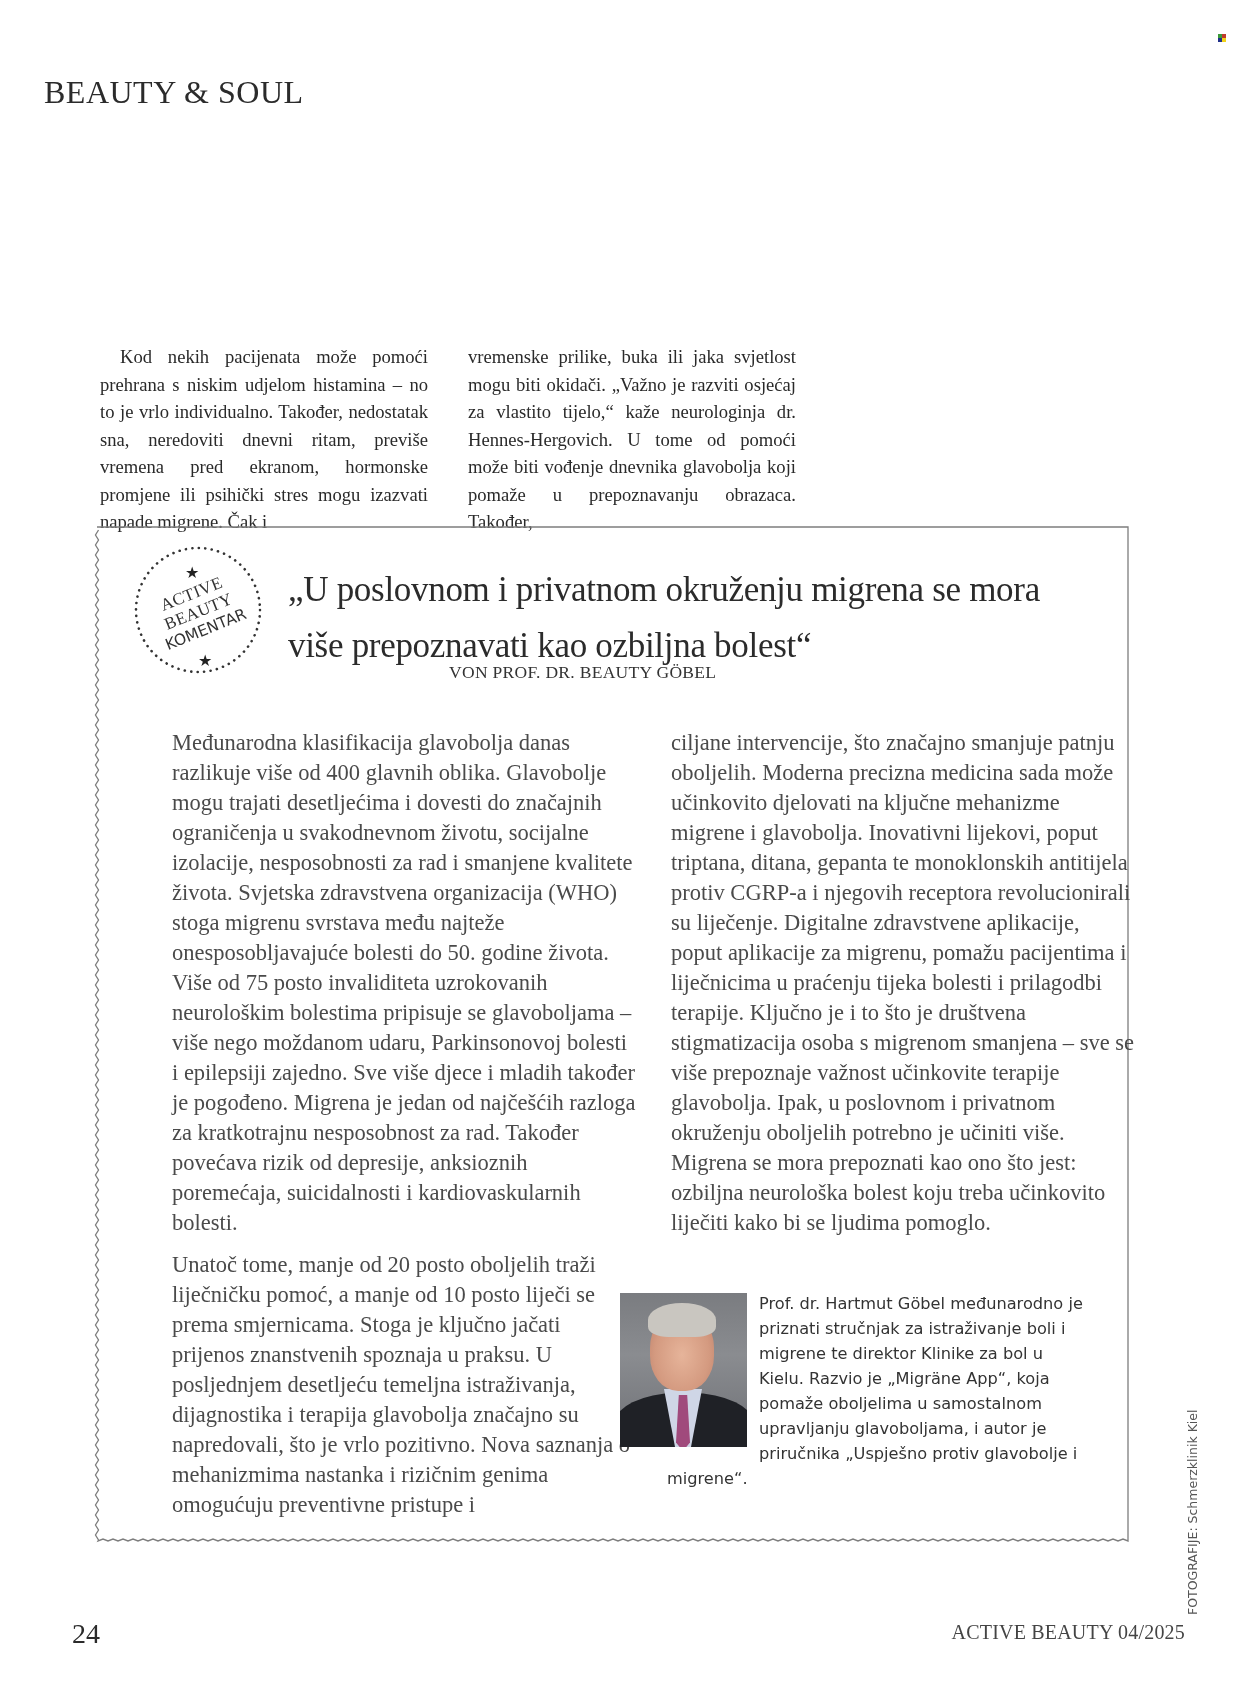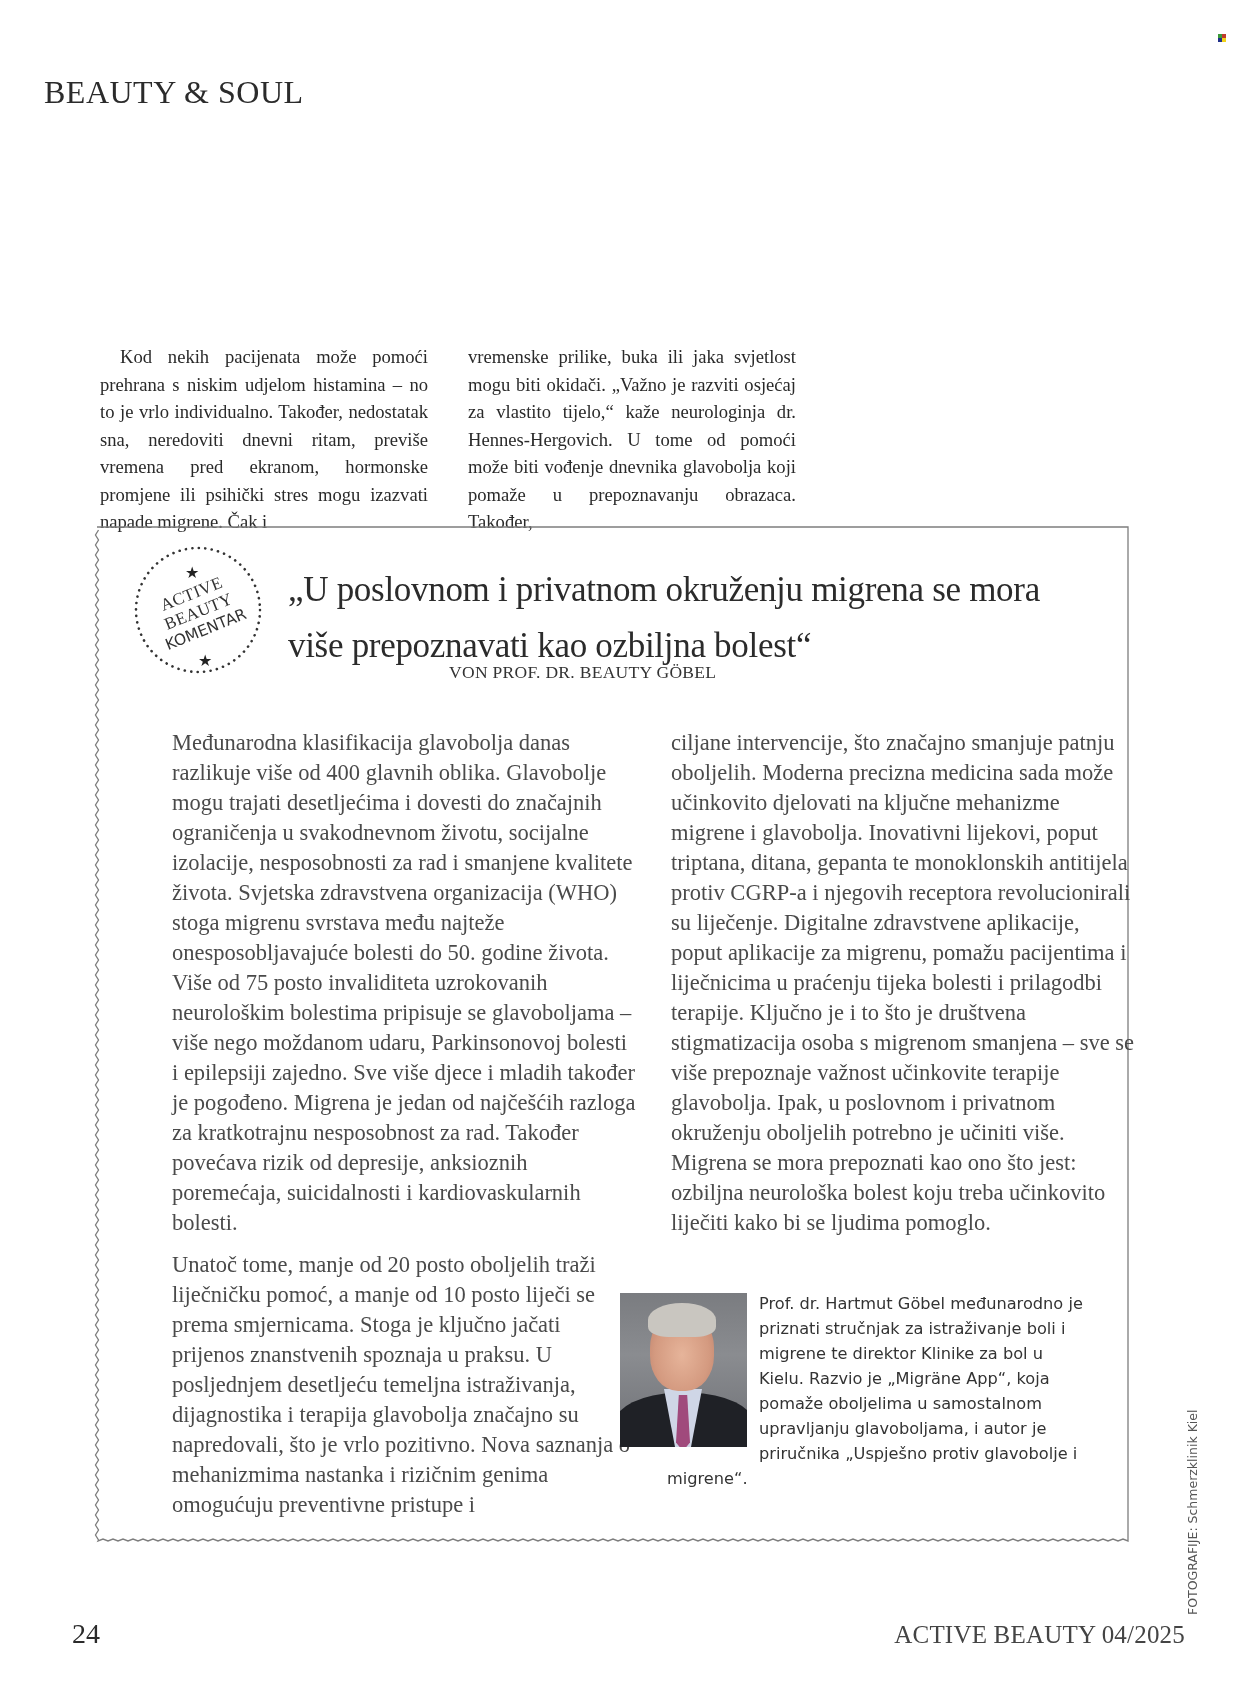--- a/index.html
+++ b/index.html
@@ -40,7 +40,7 @@
   .photo-credit { position: absolute; left: 1185px; top: 1615px; transform: rotate(-90deg); transform-origin: left top; font-family: "DejaVu Sans", sans-serif; font-size: 12.5px; color: #555; white-space: nowrap; }
 
   .page-number { position: absolute; left: 72px; top: 1618px; font-size: 28px; color: #2b2b2b; }
-  .footer-issue { position: absolute; right: 65px; top: 1621px; font-size: 25px; color: #444; letter-spacing: 0.2px; }
+  .footer-issue { position: absolute; right: 65px; top: 1621px; font-size: 20px; color: #444; letter-spacing: 0.2px; }
 </style>
 </head>
 <body>

